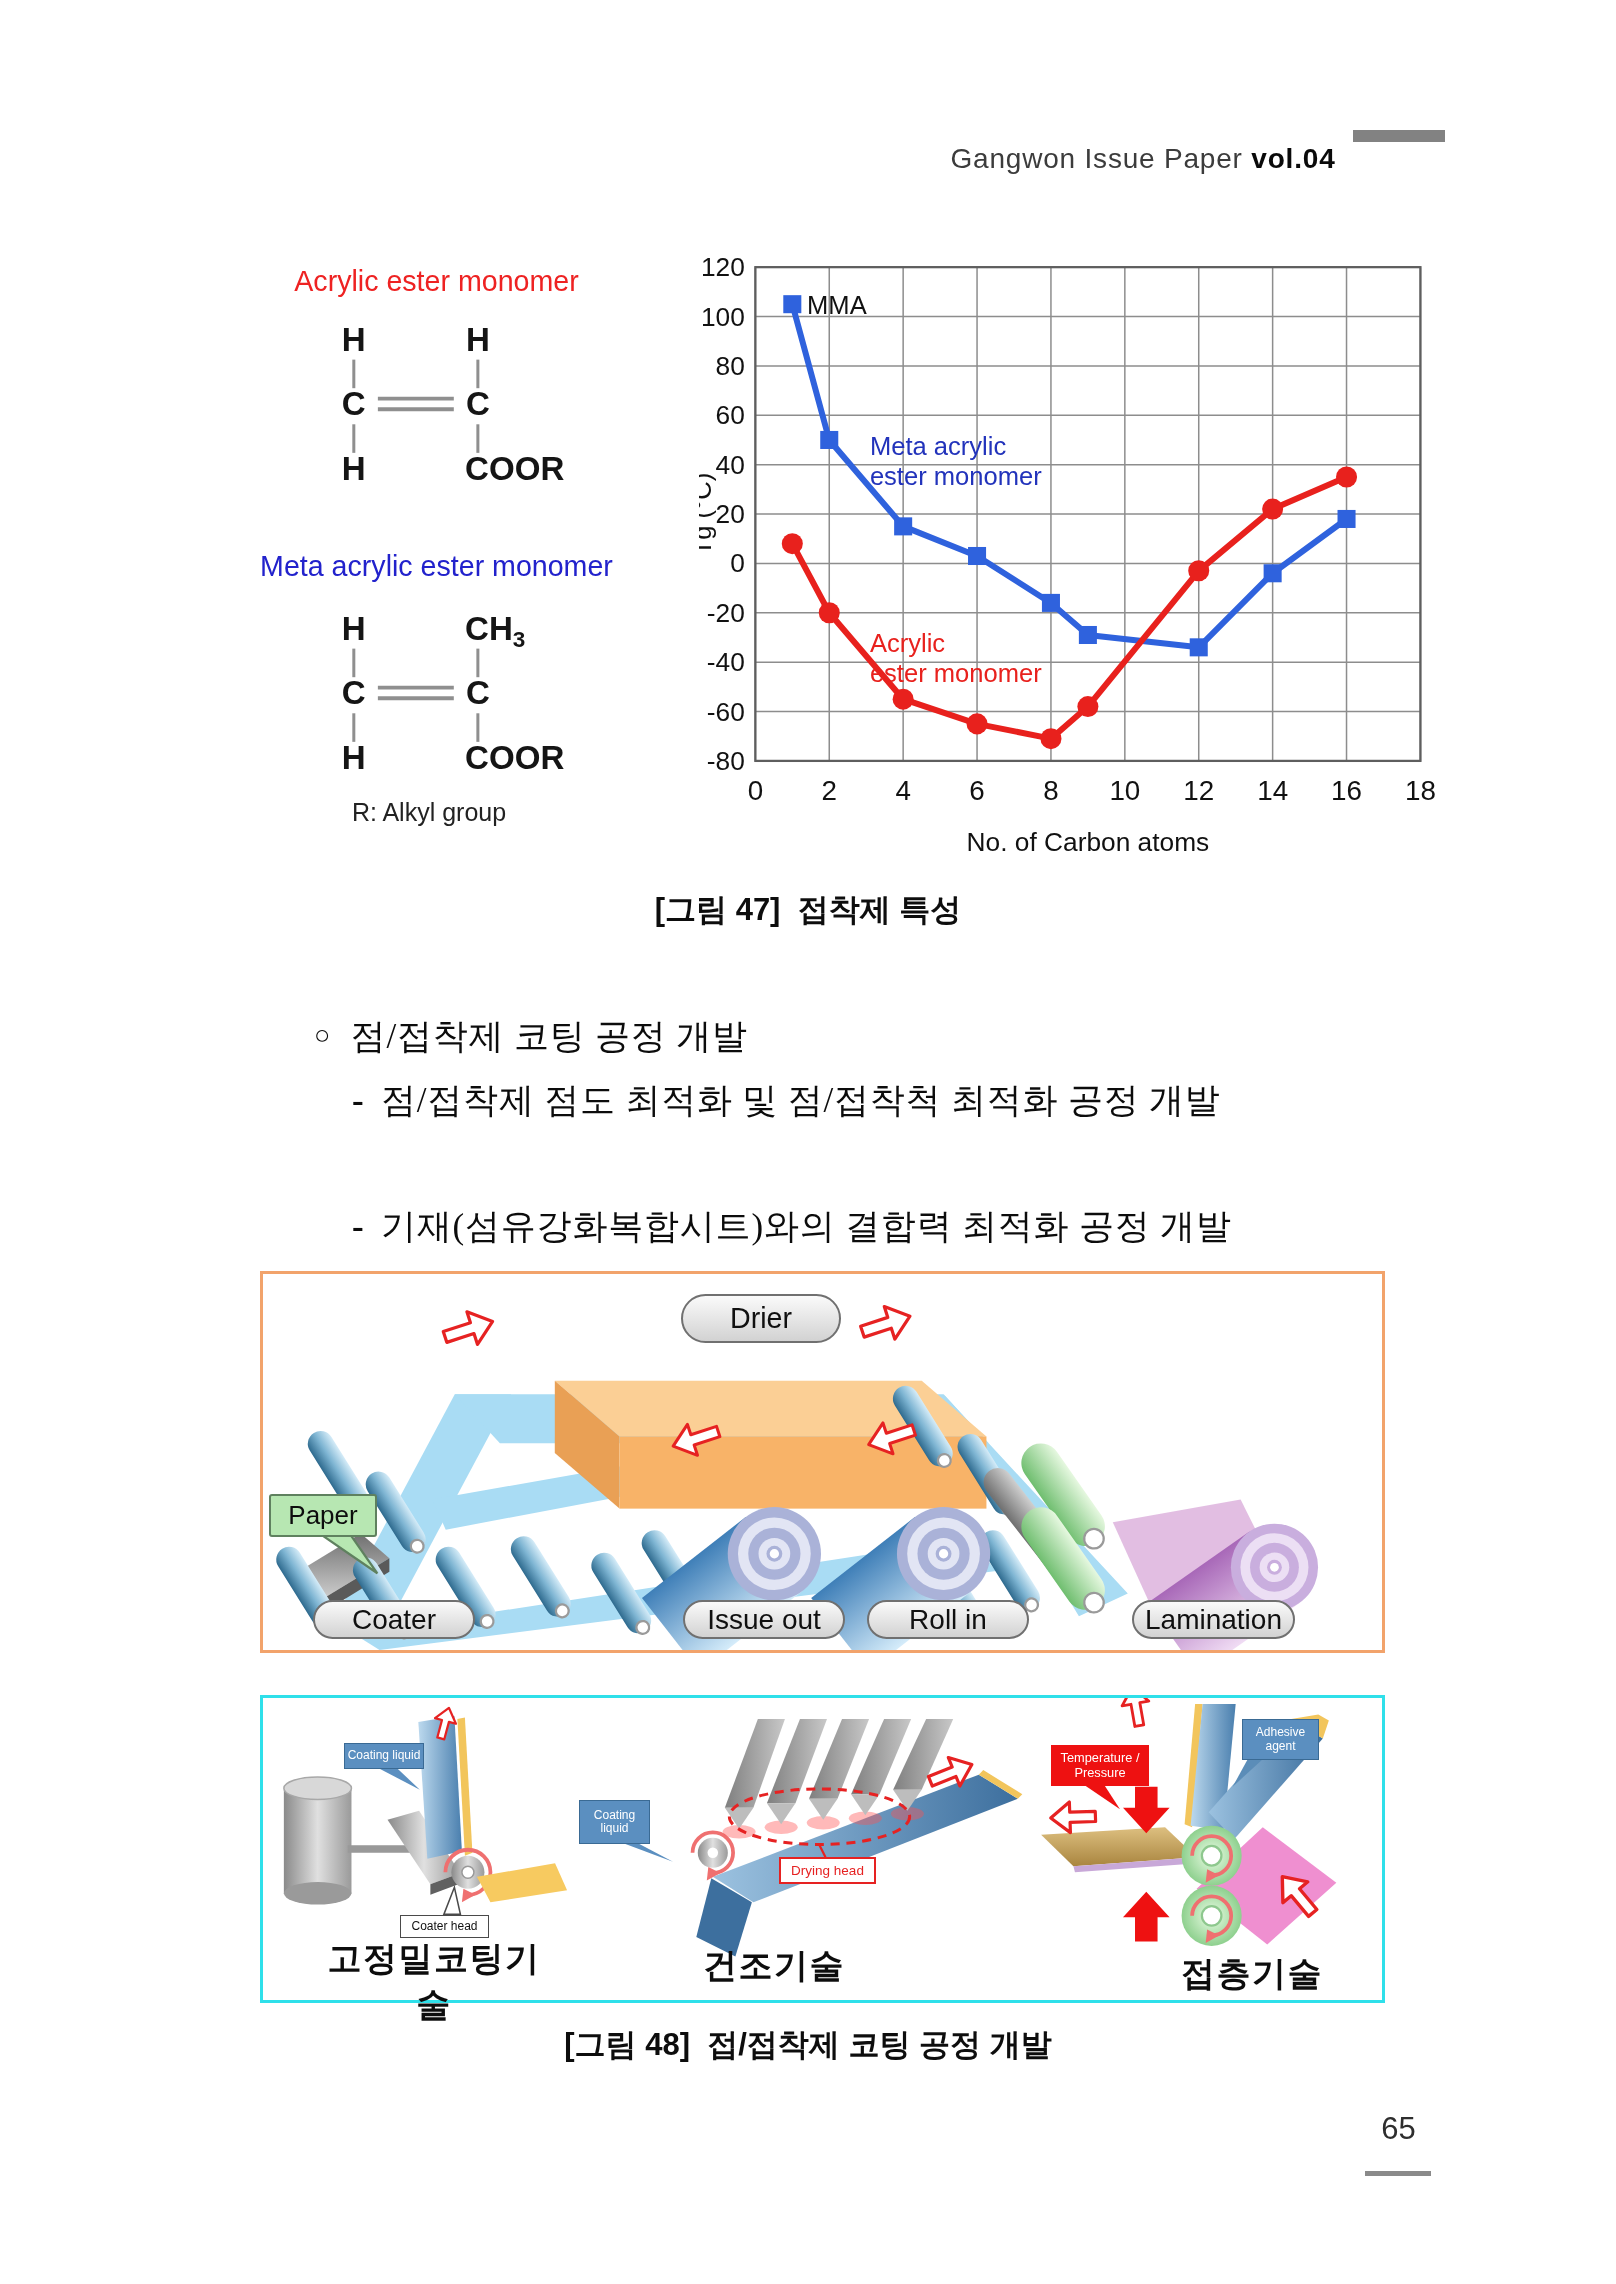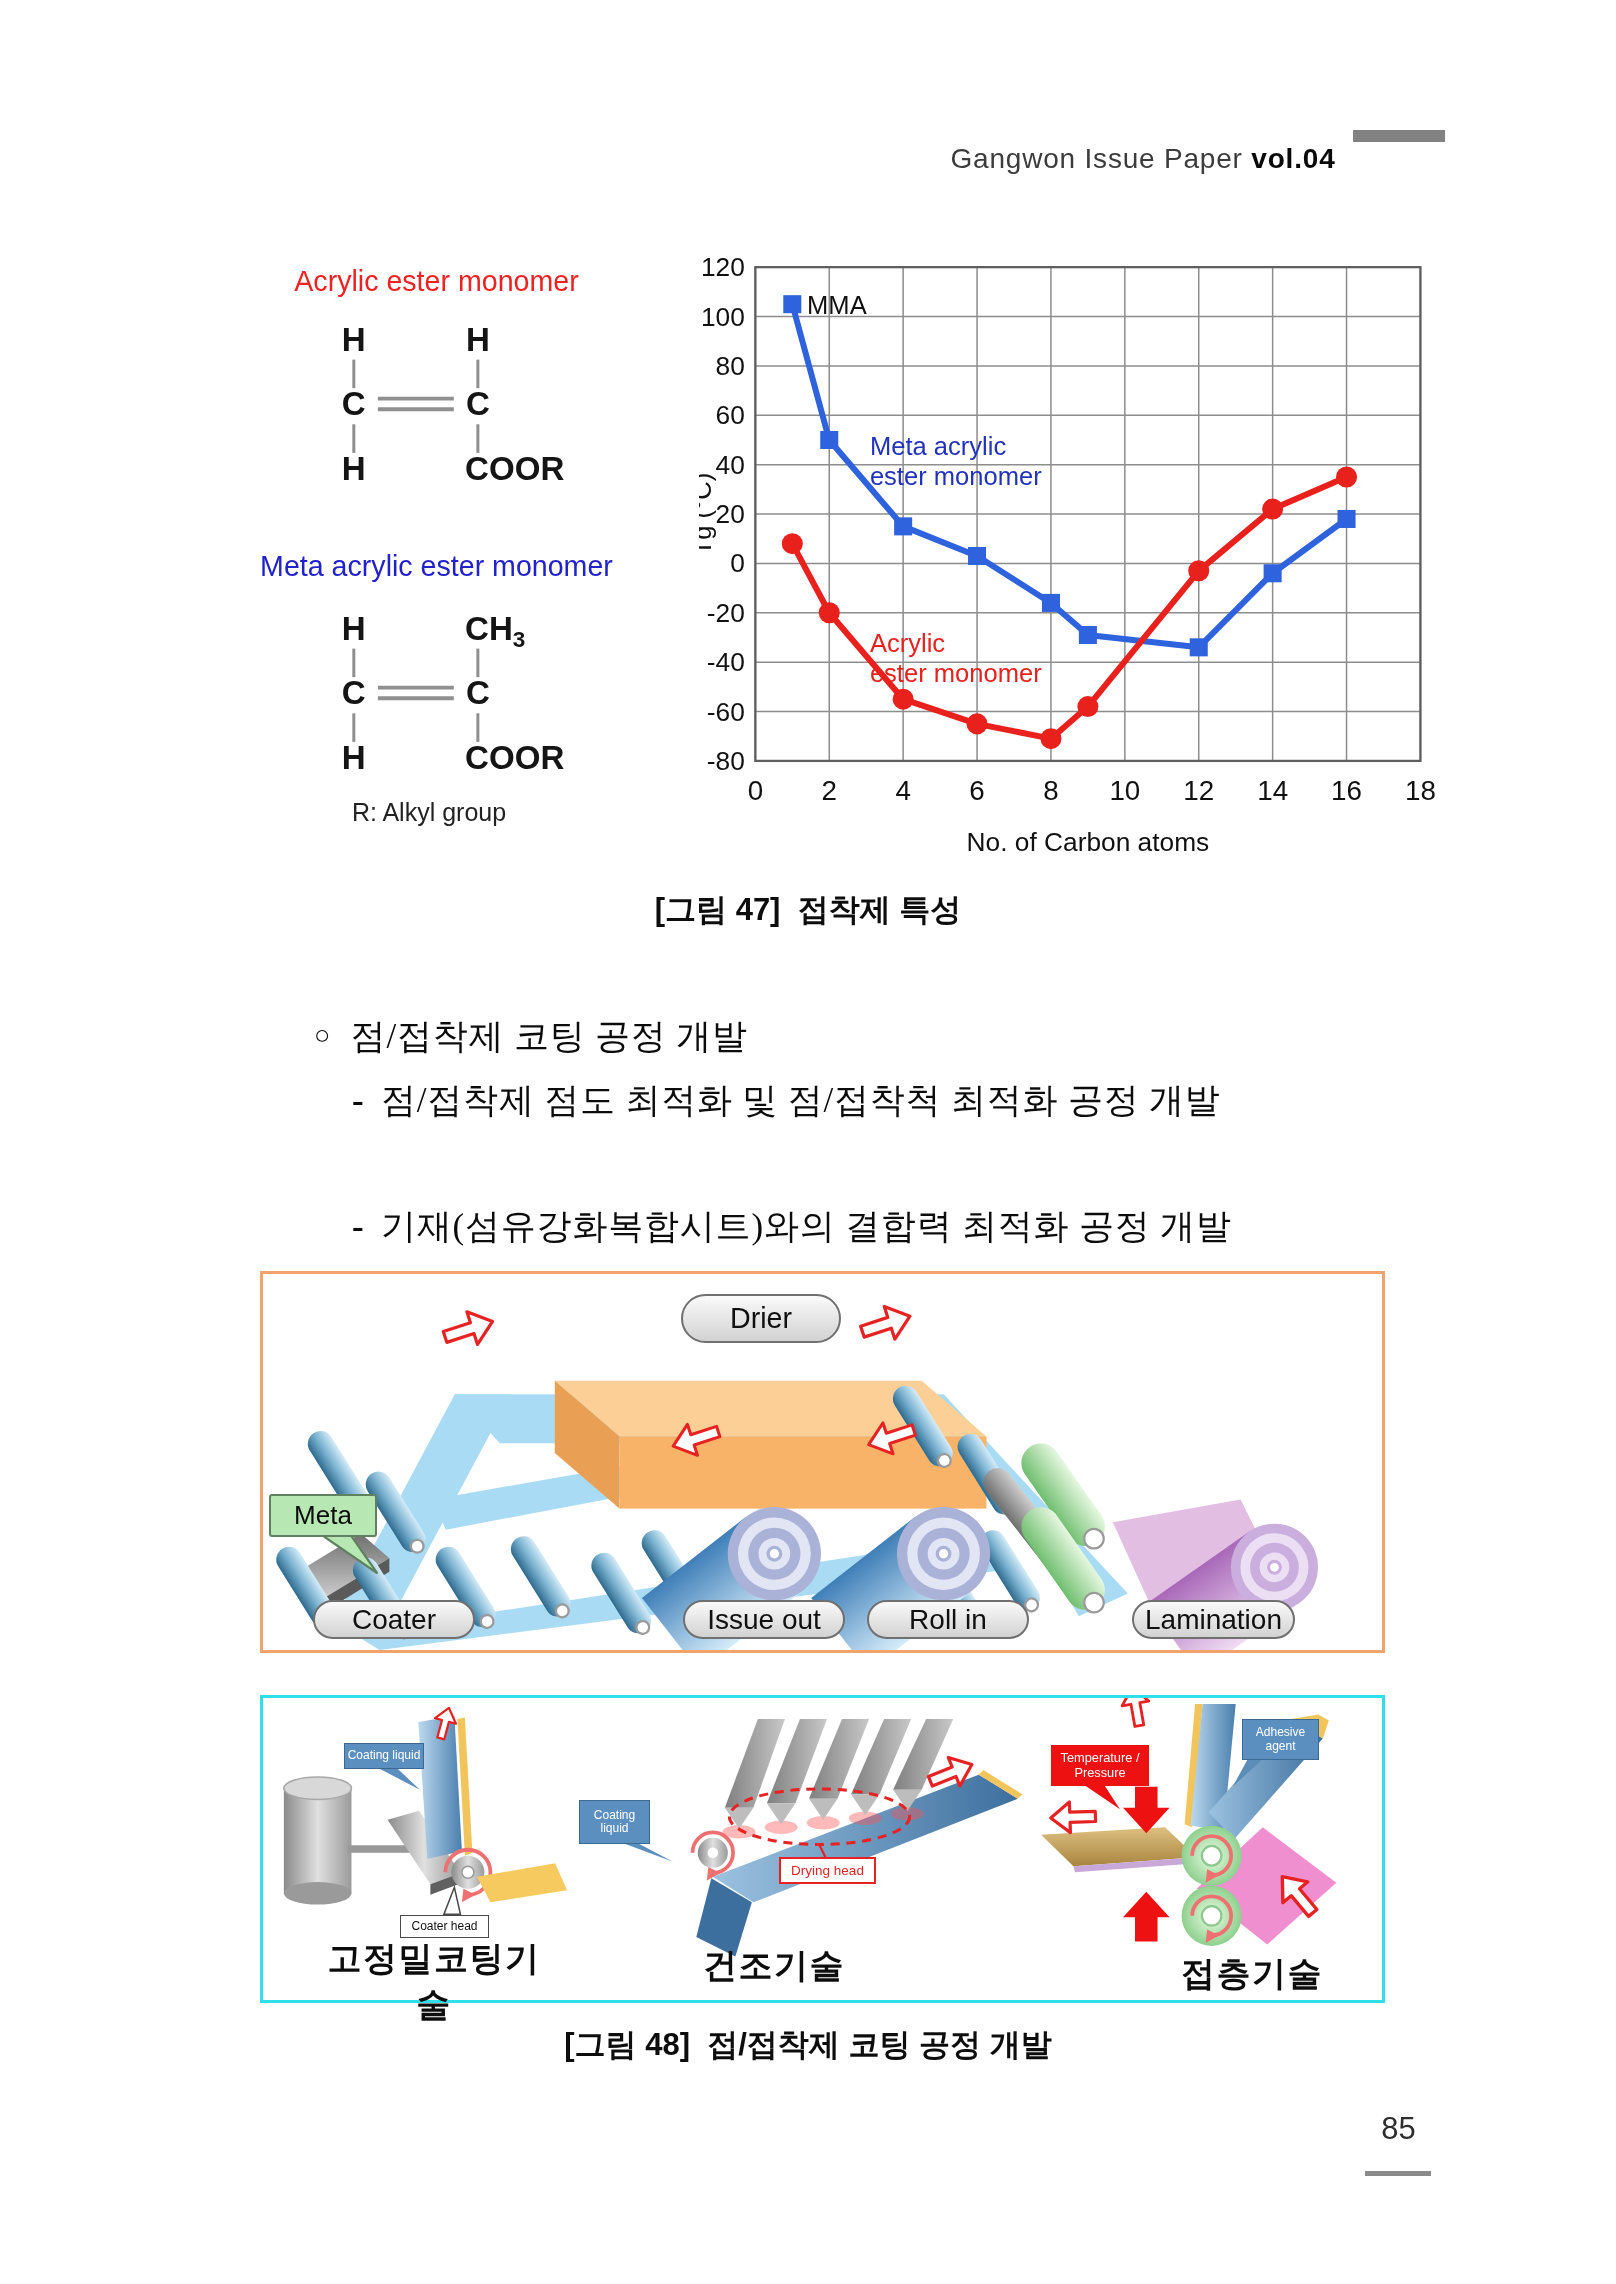--- a/index.html
+++ b/index.html
@@ -311,7 +311,7 @@
         <path d="M0,16 L40,16 L40,0 L70,24 L40,48 L40,32 L0,32 Z" transform="translate(872 228) rotate(162) scale(0.9)" fill="#fff" stroke="#e62222" stroke-width="4.5" stroke-linejoin="round"></path>
       </svg>
     <div class="pill" style="left:418px;top:19.5px;width:156px;height:45px;font-size:28.6px;">Drier</div>
-    <div class="tag tag-green" style="left:6px;top:220px;width:104px;height:39px;">Meta</div>
+    <div class="tag tag-green" style="left:6px;top:220px;width:104px;height:39px;">Paper</div>
     <div class="pill" style="left:50px;top:326px;width:158px;height:35px;">Coater</div>
     <div class="pill" style="left:420px;top:326px;width:158px;height:35px;">Issue out</div>
     <div class="pill" style="left:604px;top:326px;width:158px;height:35px;">Roll in</div>

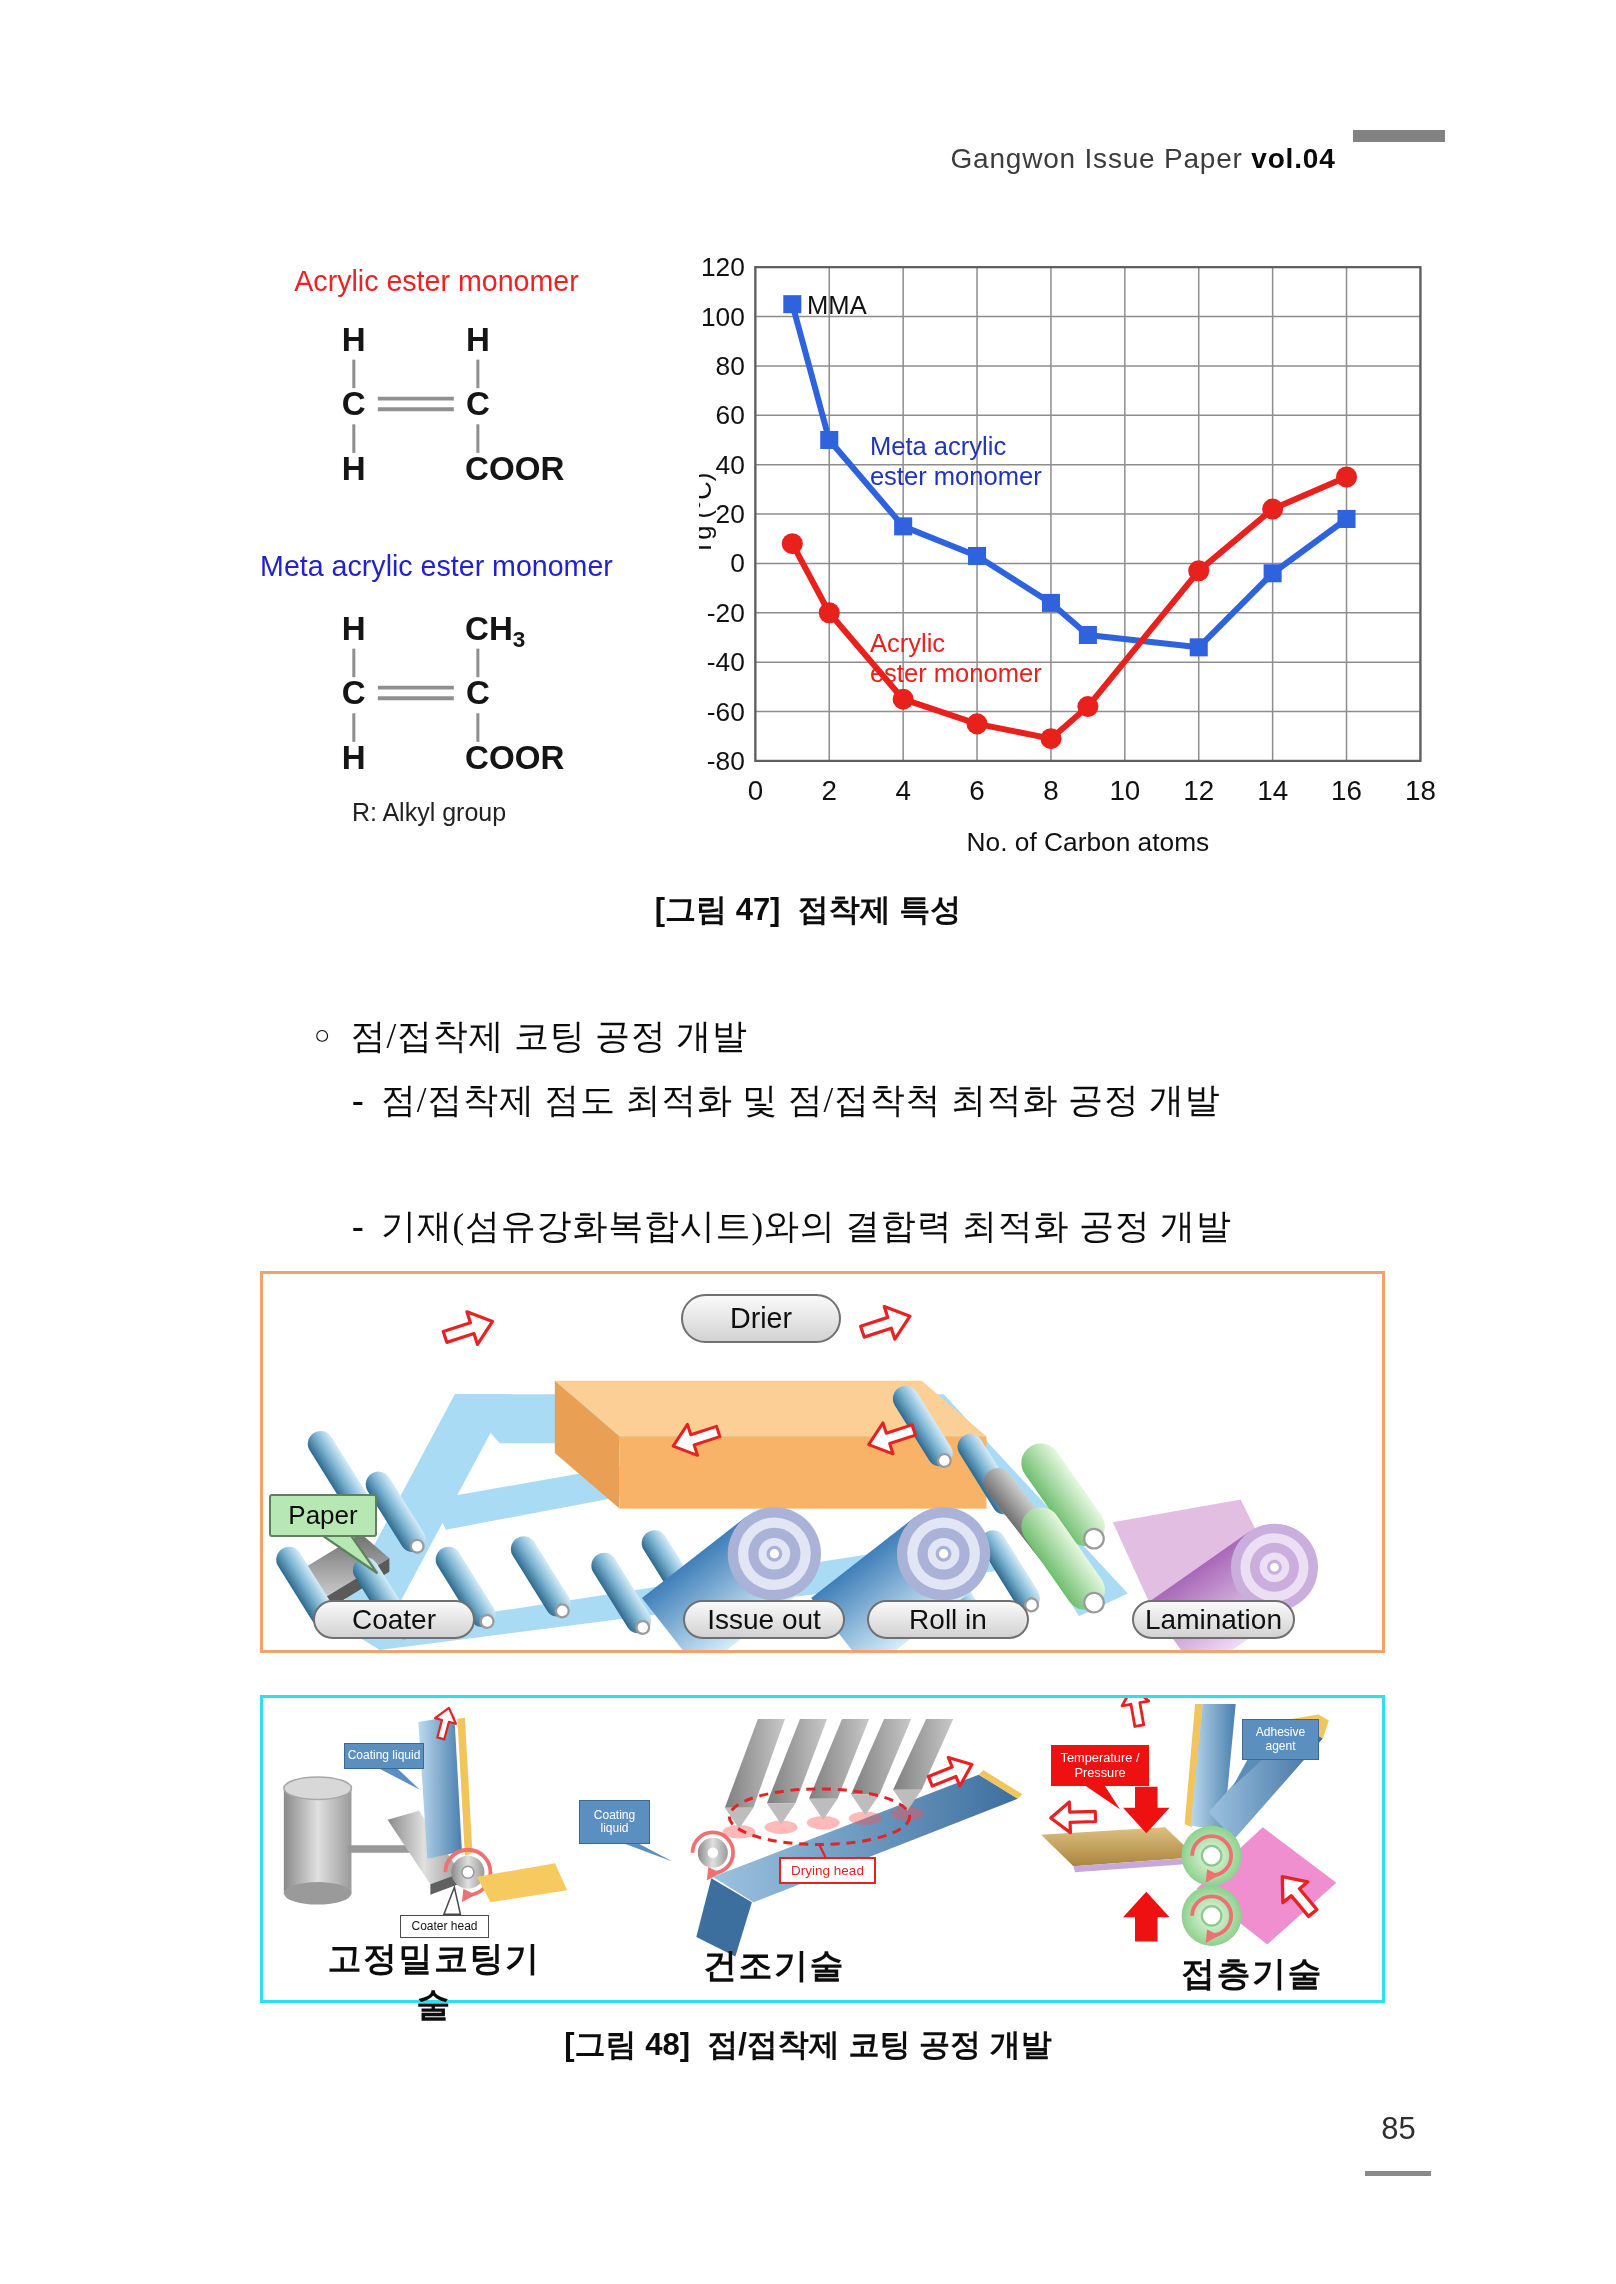--- a/index.html
+++ b/index.html
@@ -428,7 +428,7 @@
 
   <div class="fig-caption cap48">[그림 48]  접/접착제 코팅 공정 개발</div>
 
-  <div class="pageno">85</div>
+  <div class="pageno">65</div>
   <div class="pageline"></div>
 </div>
 

